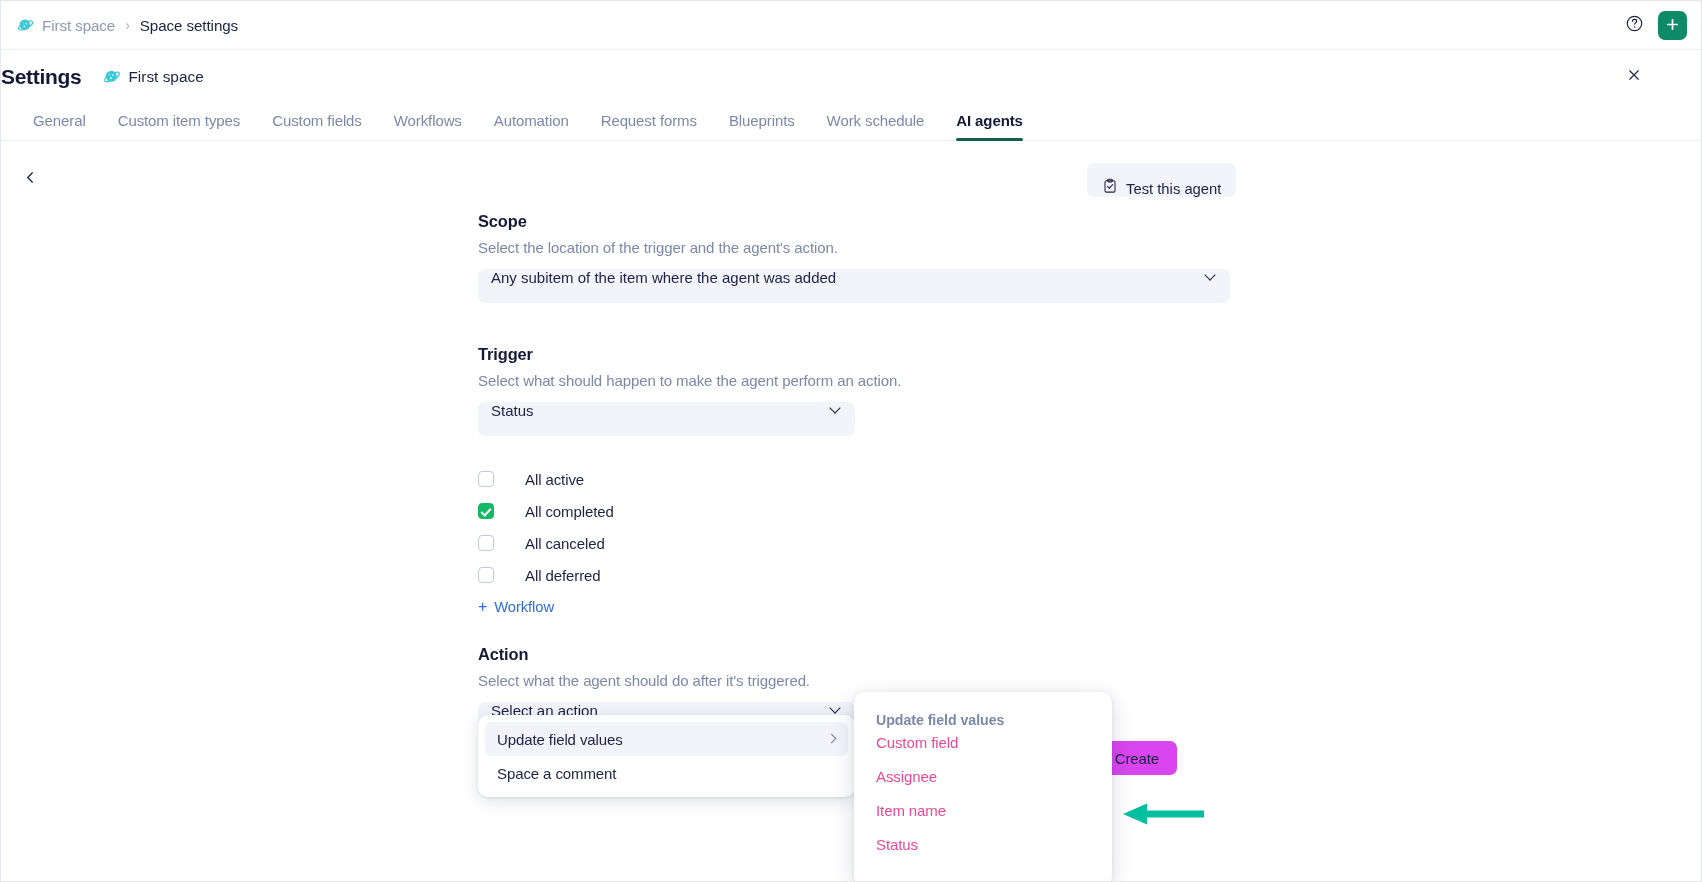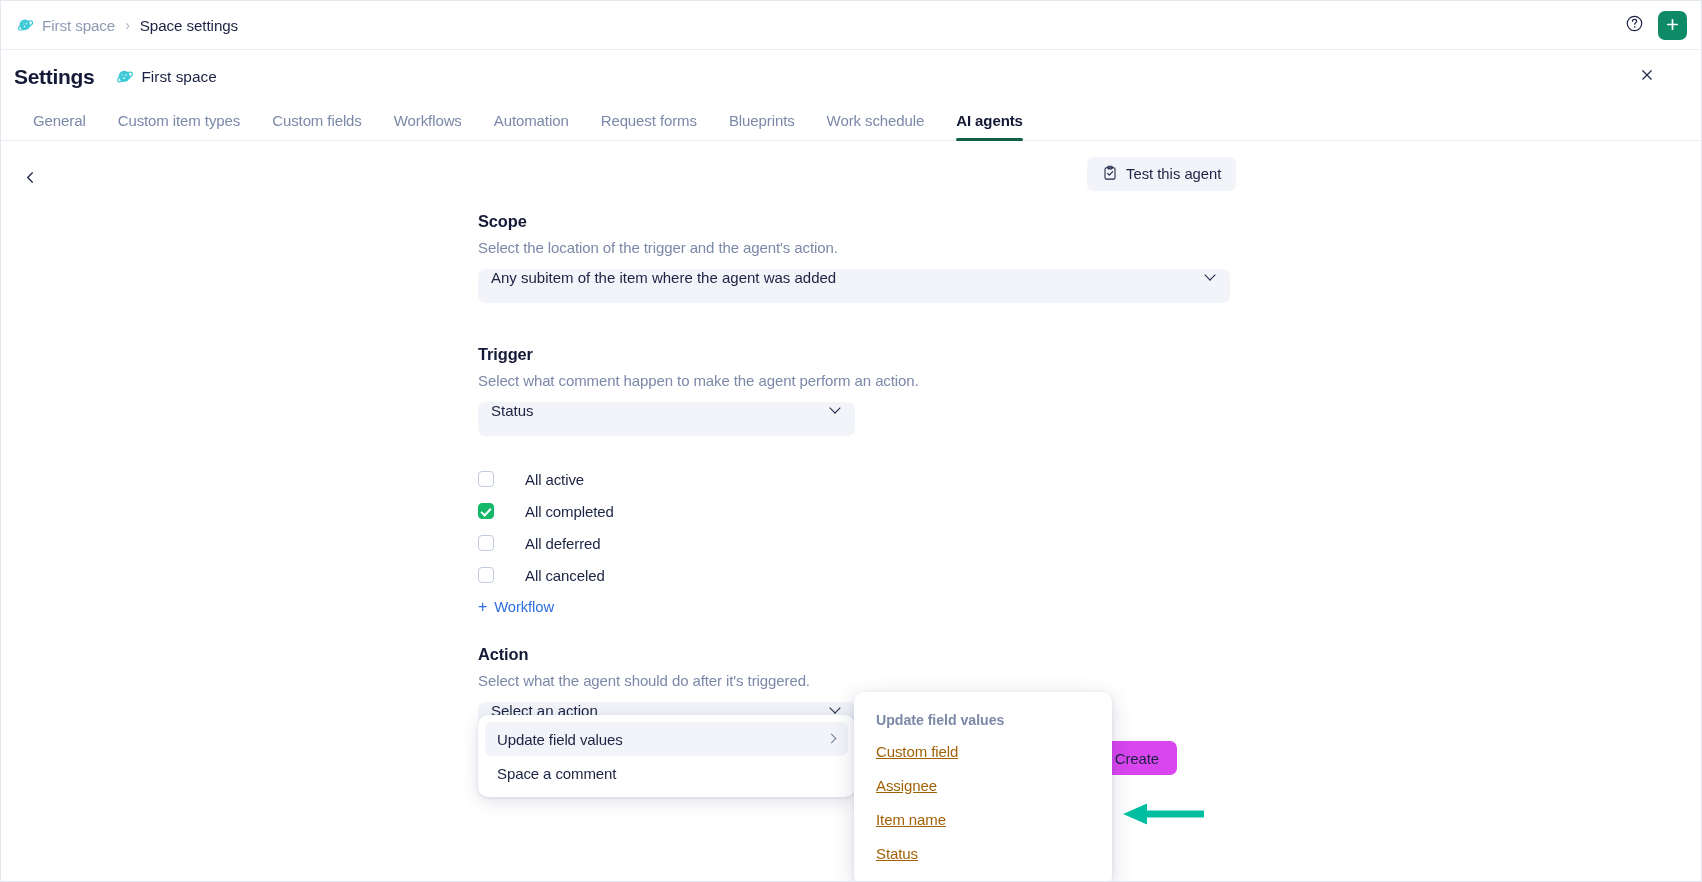--- a/index.html
+++ b/index.html
@@ -38,7 +38,7 @@
 
   
   .settings-head {
-    position: absolute; left: 13px; top: 49px; width: 1662px; height: 53px;
+    position: absolute; left: 0; top: 49px; width: 1662px; height: 53px;
     display: flex; align-items: center; padding: 0 14px 0 0;
   }
   .settings-title {

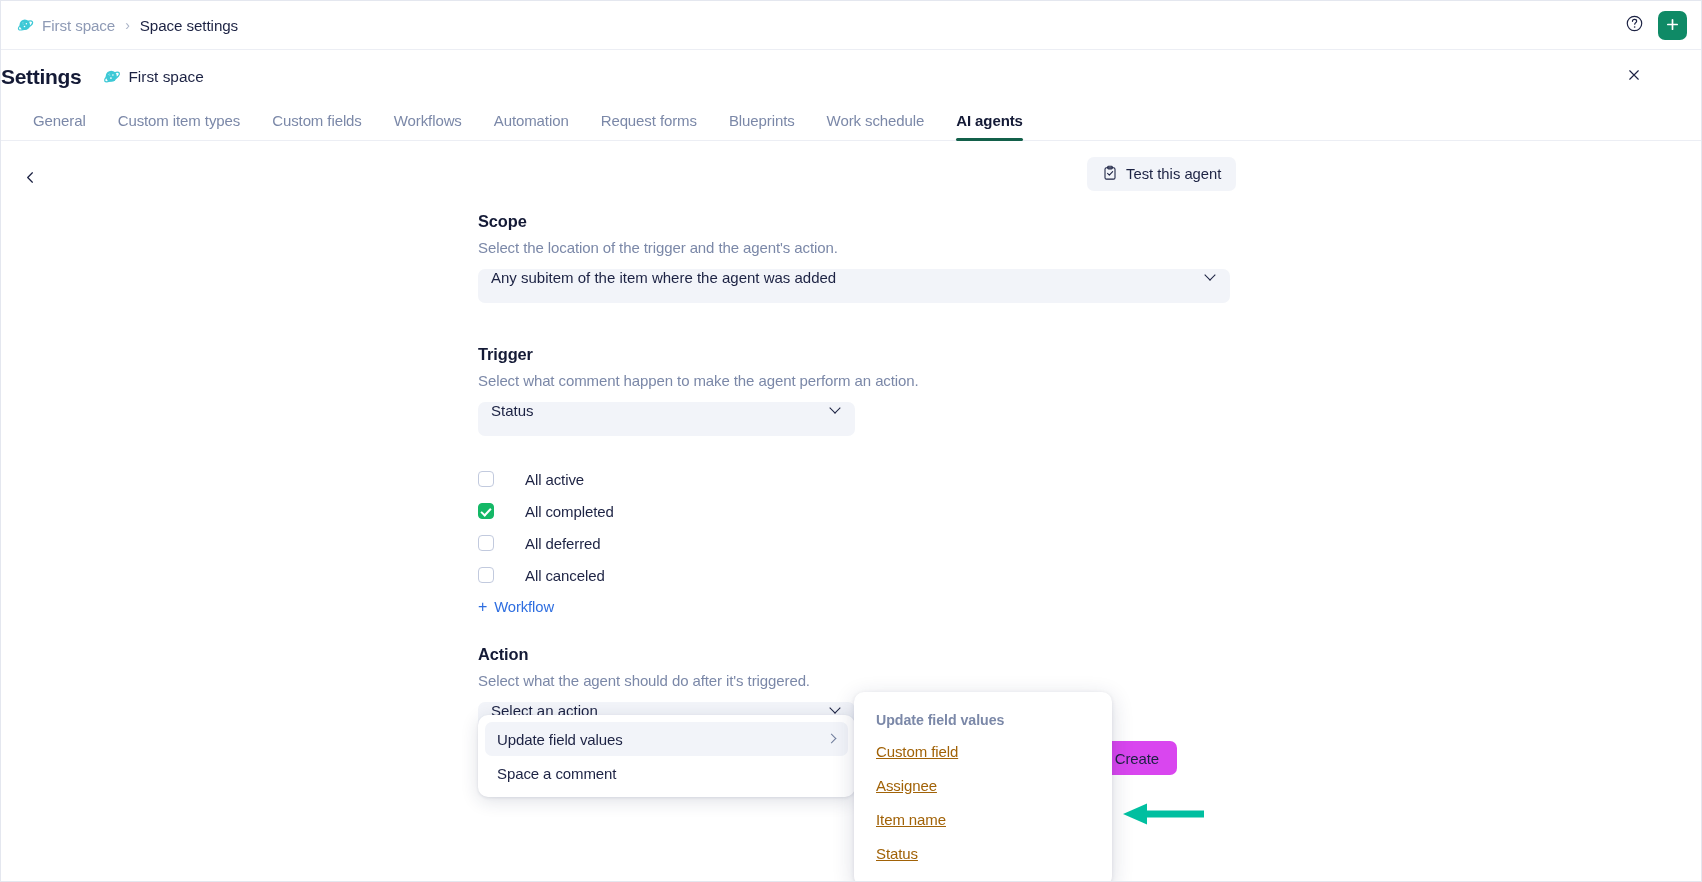--- a/index.html
+++ b/index.html
@@ -76,9 +76,9 @@
     width: 30px; height: 30px; display: flex; align-items: center; justify-content: center;
   }
   .test-btn {
-    position: absolute; left: 1086px; top: 156px;
+    position: absolute; left: 1086px; top: 162px;
     height: 34px; background: #f2f4f9; border-radius: 7px;
-    display: flex; align-items: center; gap: 8px;
+    display: flex; align-items: flex-end; gap: 8px;
     padding: 0 15px; font-size: 14.8px; color: #1c2243;
   }
 

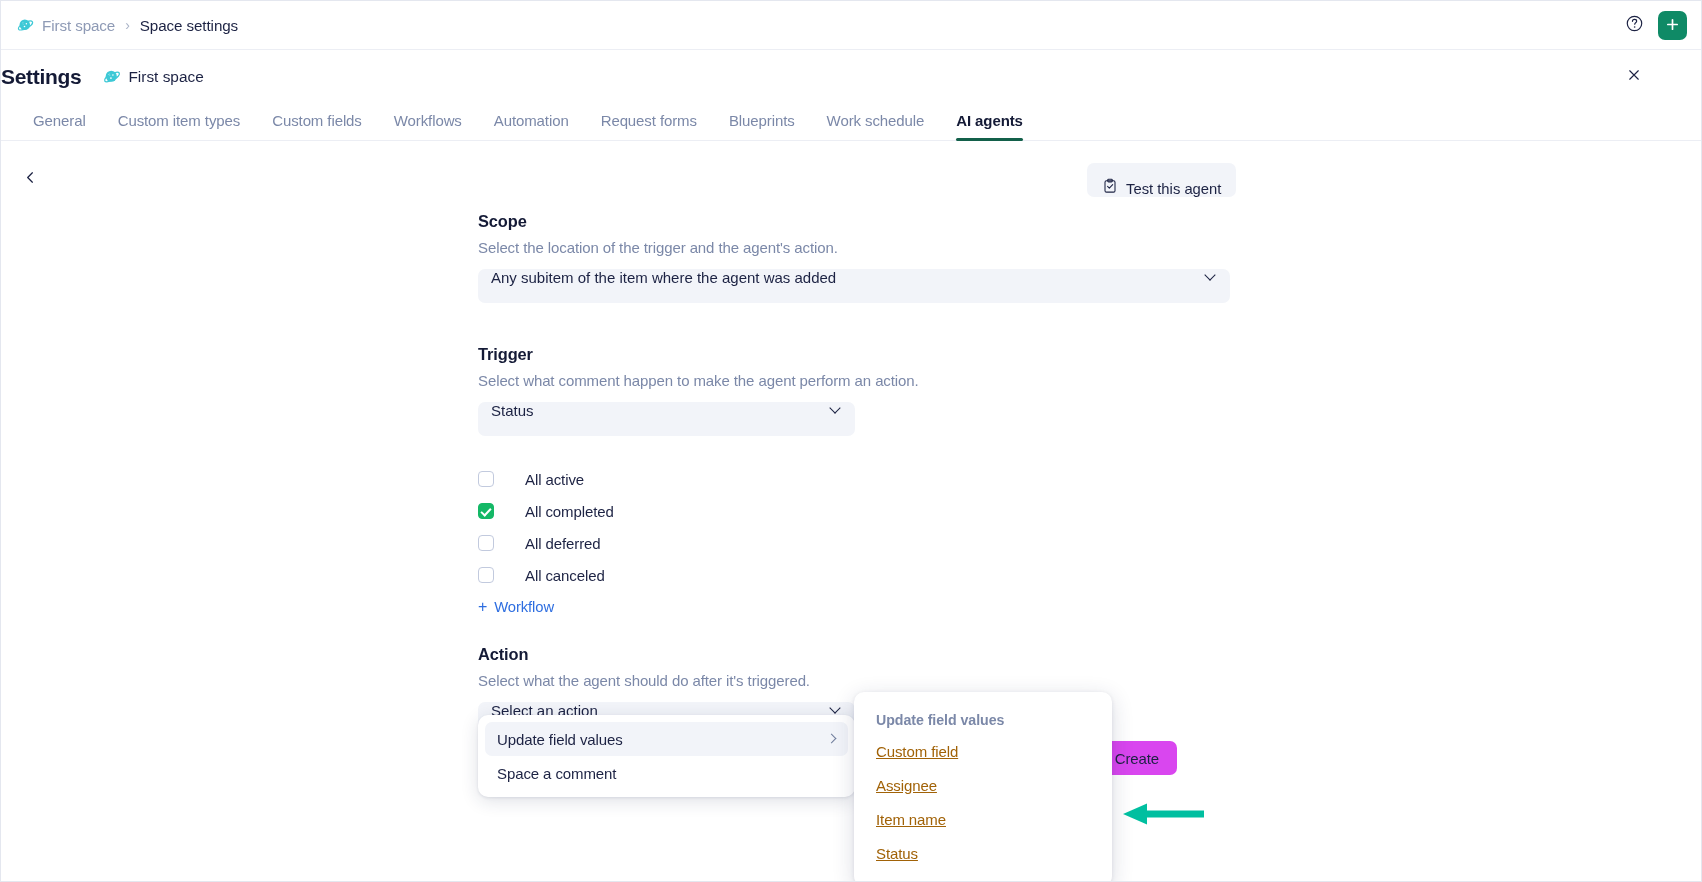--- a/index.html
+++ b/index.html
@@ -296,7 +296,7 @@
 
   <div>
     <div class="sec-title">Trigger</div>
-    <div class="sec-desc">Select what comment happen to make the agent perform an action.</div>
+    <div class="sec-desc">Select what should happen to make the agent perform an action.</div>
     <div class="select sel-narrow">
       <span class="val">Status</span>
       <span class="chev"></span>

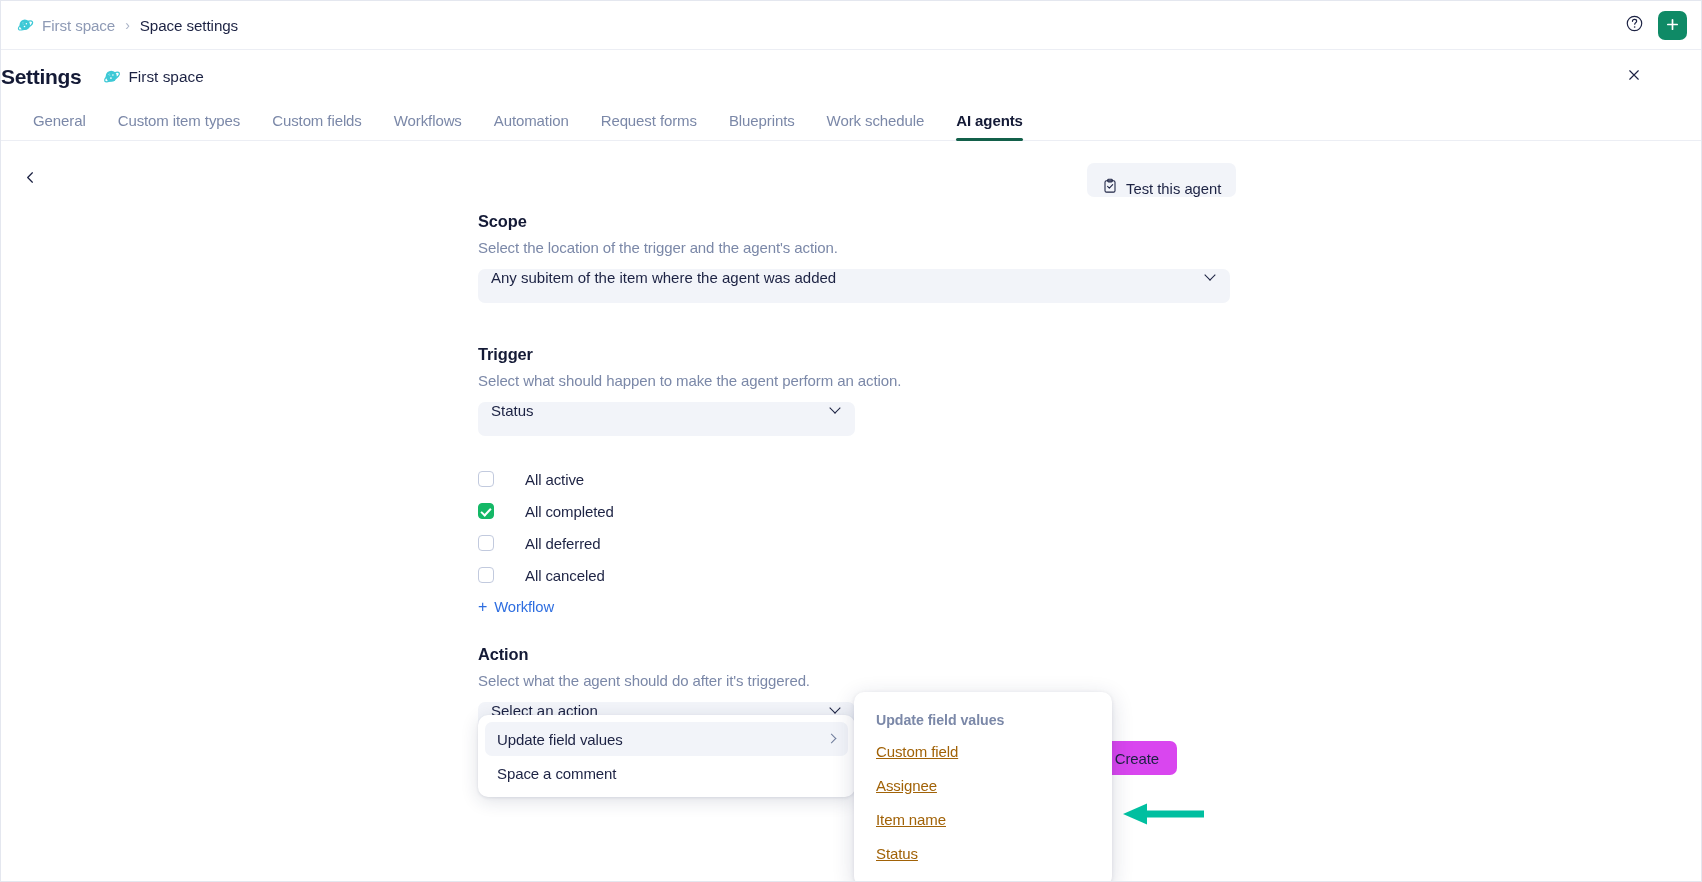--- a/index.html
+++ b/index.html
@@ -313,11 +313,11 @@
       </div>
       <div class="check-row">
         <span class="cbox"></span>
-        <span class="check-label">All deferred</span>
+        <span class="check-label">All canceled</span>
       </div>
       <div class="check-row">
         <span class="cbox"></span>
-        <span class="check-label">All canceled</span>
+        <span class="check-label">All deferred</span>
       </div>
       <div class="add-link">
         <span class="pl">+</span>

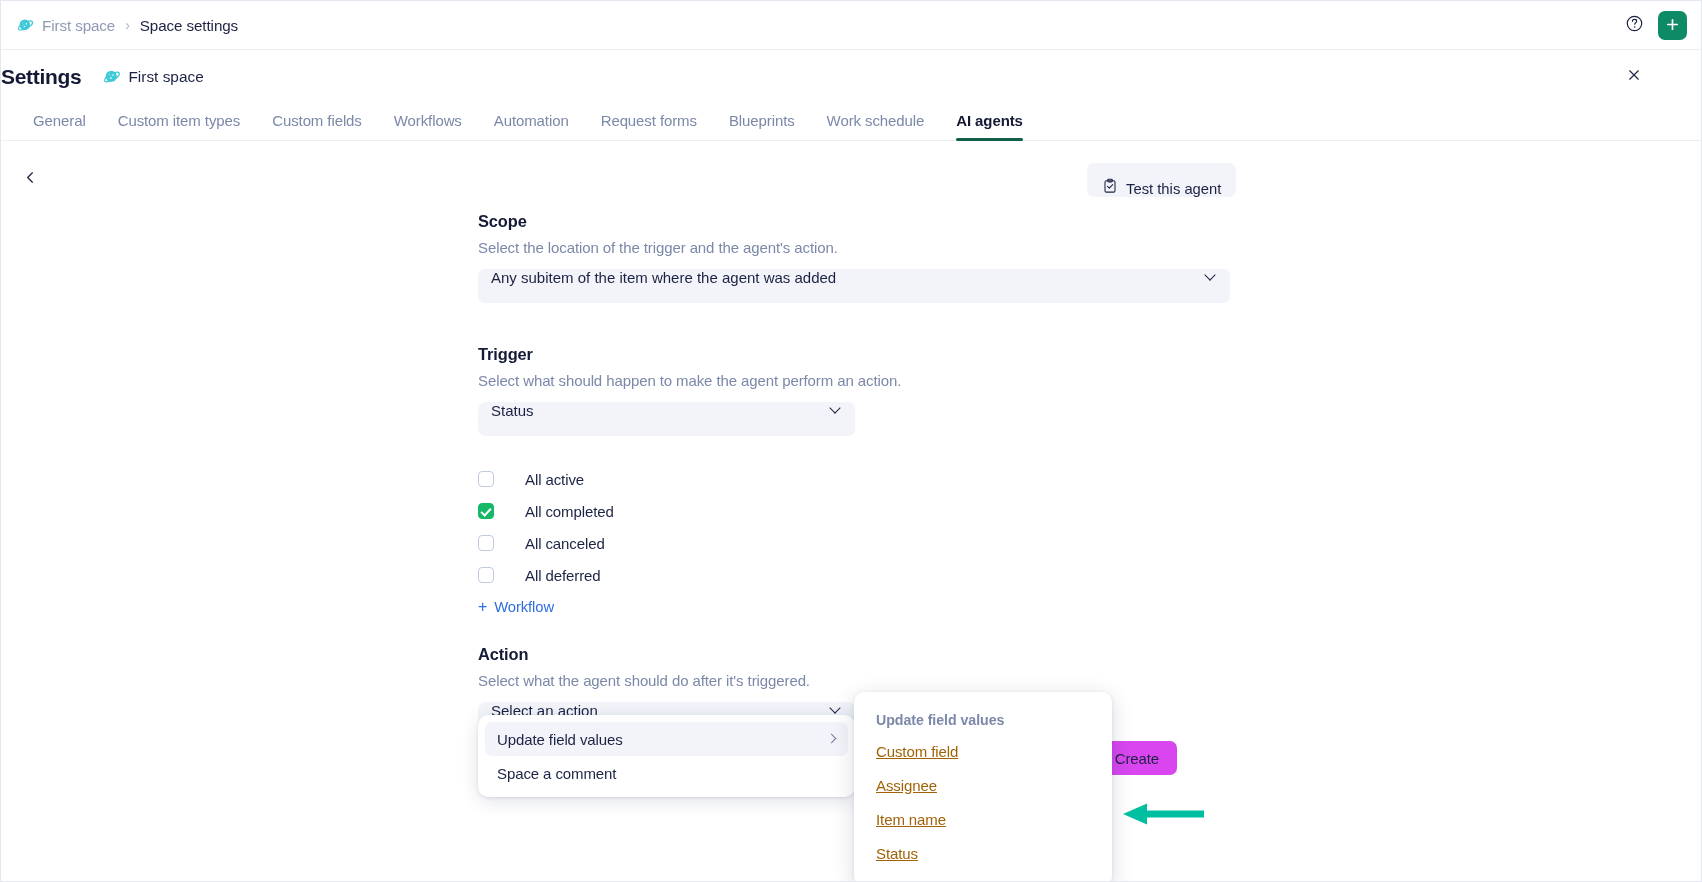--- a/index.html
+++ b/index.html
@@ -169,8 +169,8 @@
     padding: 6px 22px 6px 22px; letter-spacing: -.05px;
   }
   .submenu-item {
-    height: 34px; display: flex; align-items: center;
-    padding: 0 22px; font-size: 15px; color: #a16207; letter-spacing: -.1px; text-decoration: underline;
+    height: 34px; display: flex; 
+    padding: 0 22px; font-size: 15px; color: #ec4899; letter-spacing: -.1px;
   }
 
   

